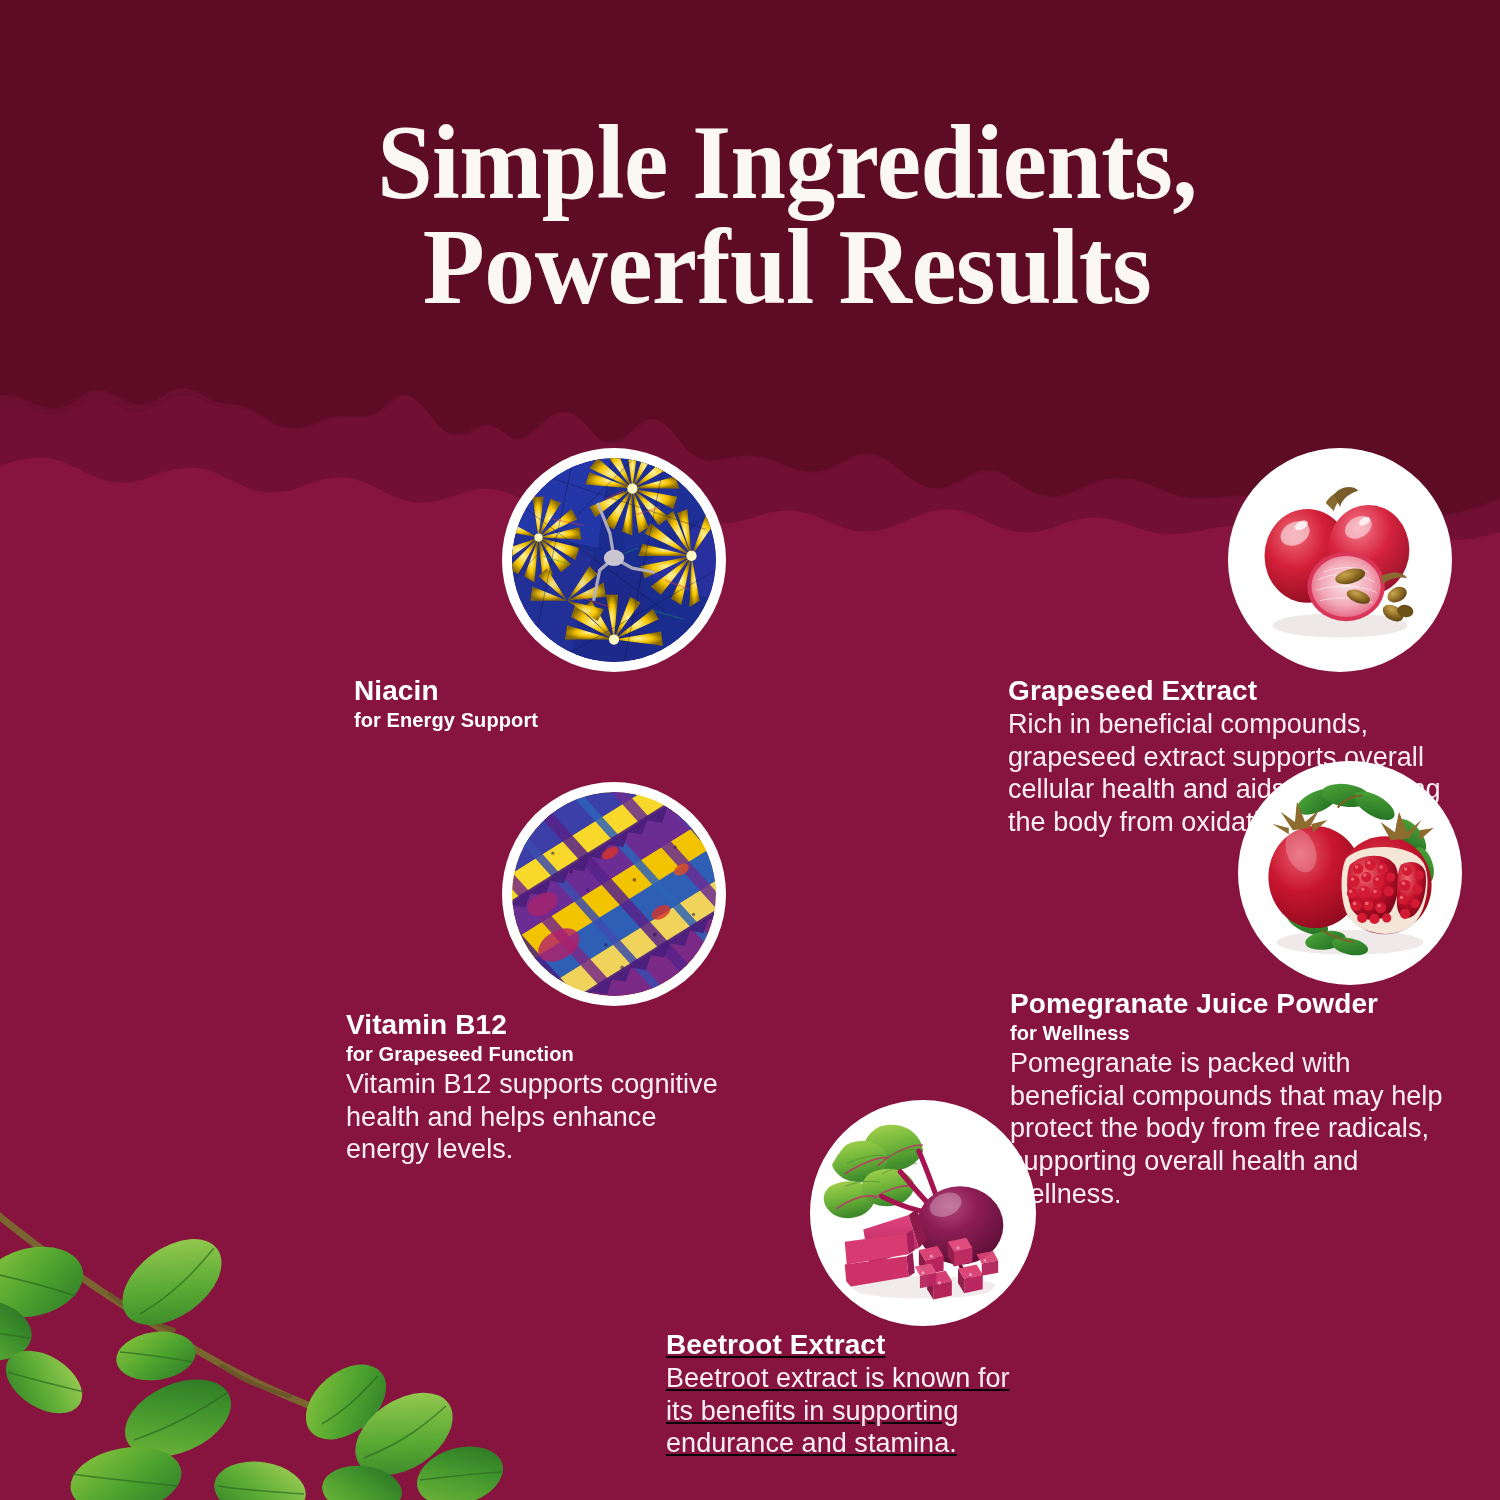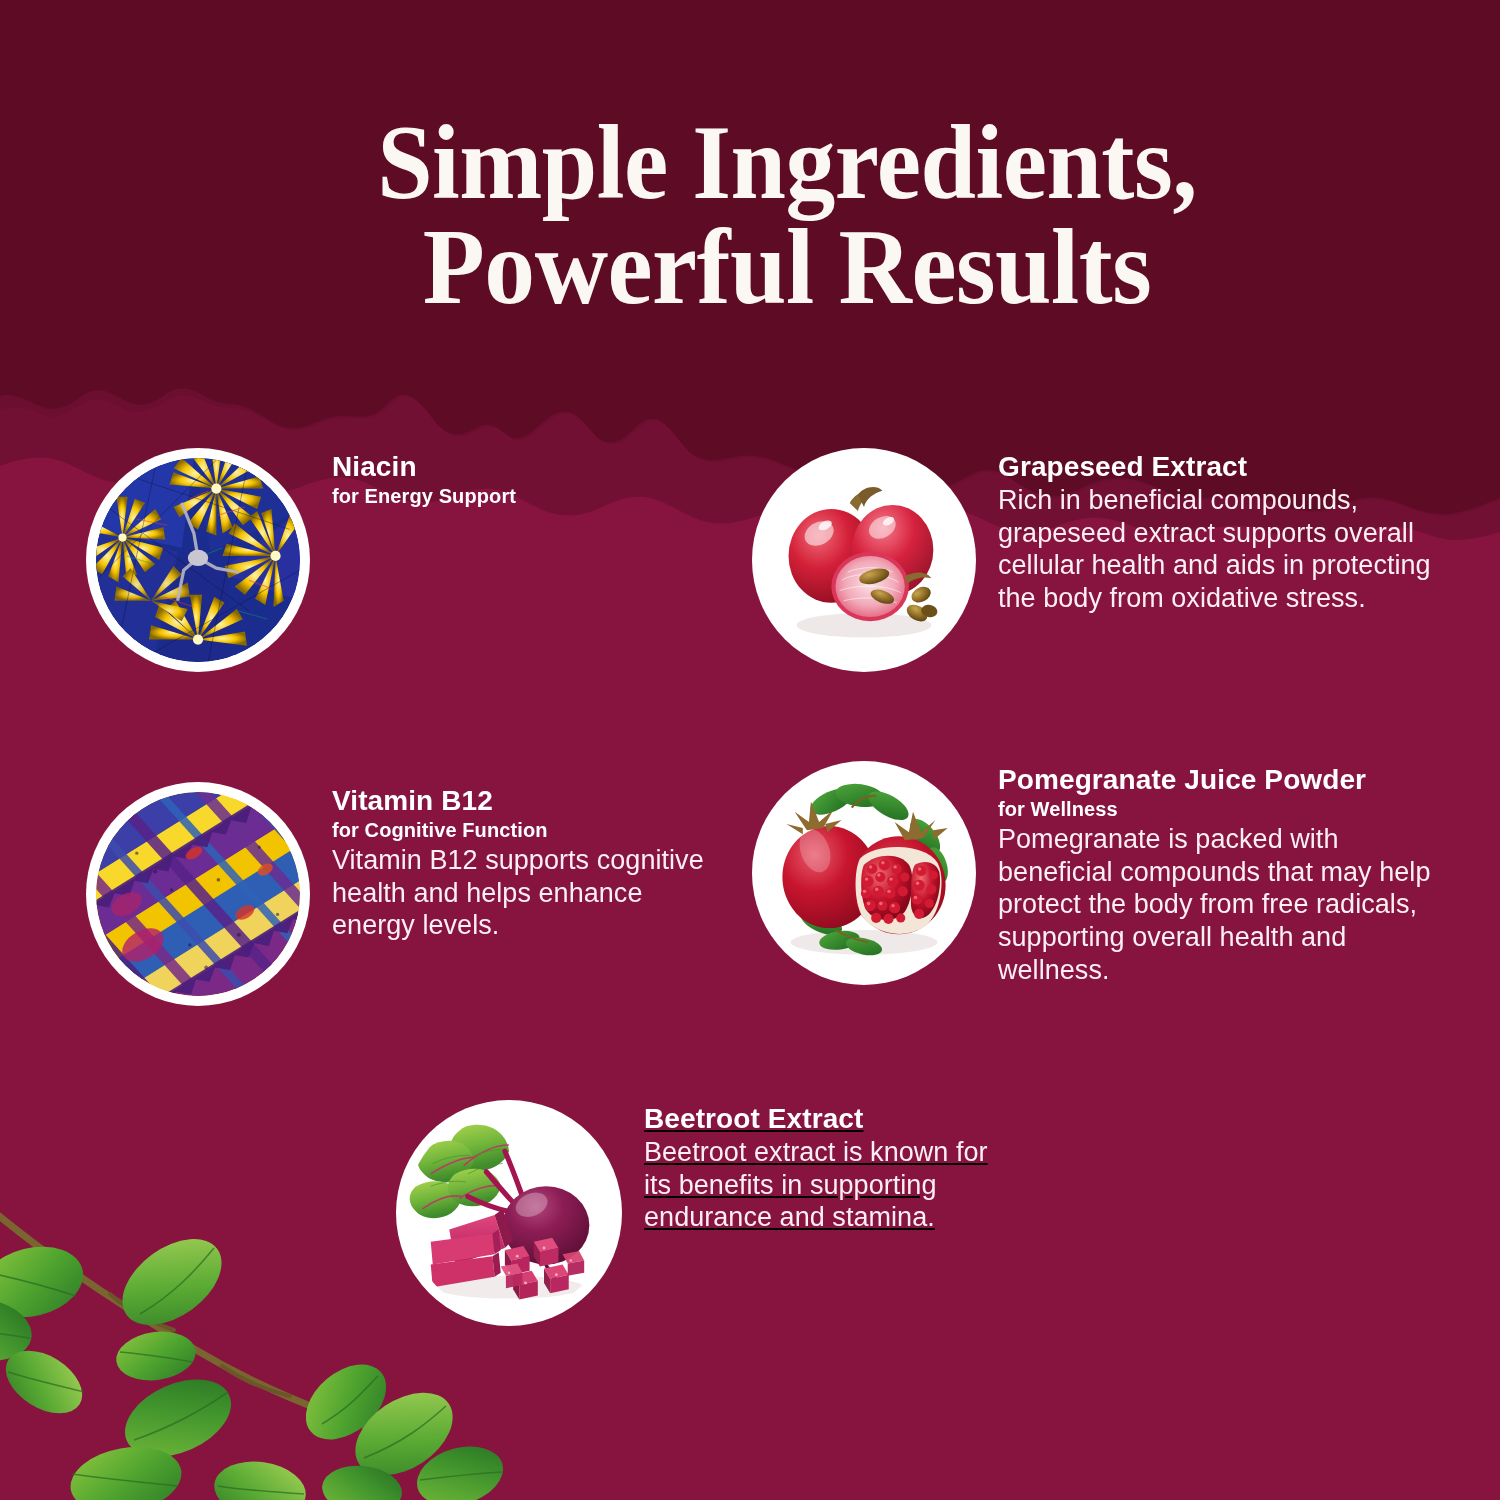--- a/index.html
+++ b/index.html
@@ -37,7 +37,7 @@
   .title-line.l2{font-size:108px;}
 
   
-  .card{position:absolute;display:flex;align-items:flex-start;z-index:6;}
+  .card{position:absolute;display:flex;align-items:flex-end;z-index:6;flex-direction:column;}
   .thumb{
     flex:0 0 auto;border-radius:50%;background:#FFFFFF;
     box-sizing:border-box;padding:10px;

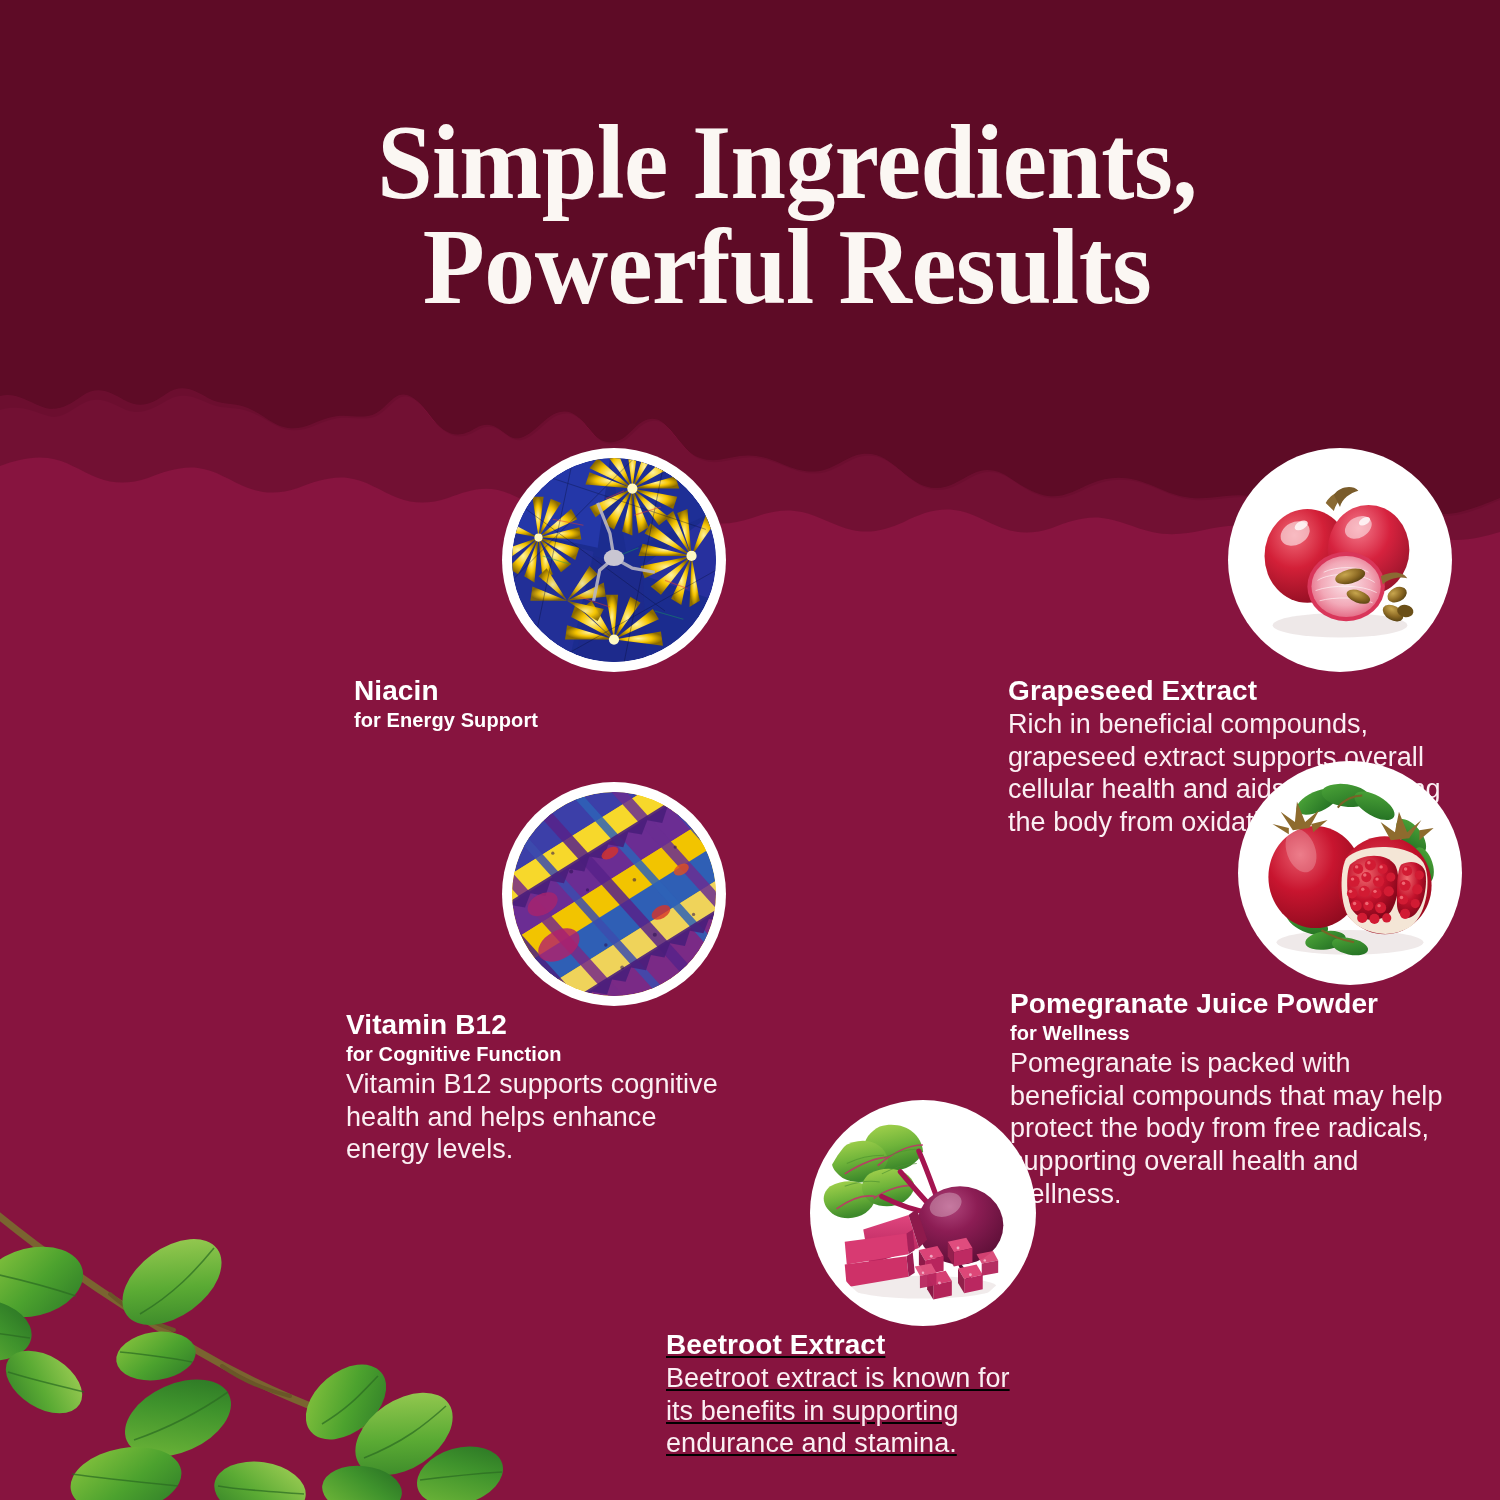--- a/index.html
+++ b/index.html
@@ -405,7 +405,7 @@
     </div>
     <div class="txt">
       <div class="c-title">Vitamin B12</div>
-      <div class="c-sub">for Cognitive Function</div>
+      <div class="c-sub">for Grapeseed Function</div>
       <div class="c-body">Vitamin B12 supports cognitive health and helps enhance energy levels.</div>
     </div>
   </div>

